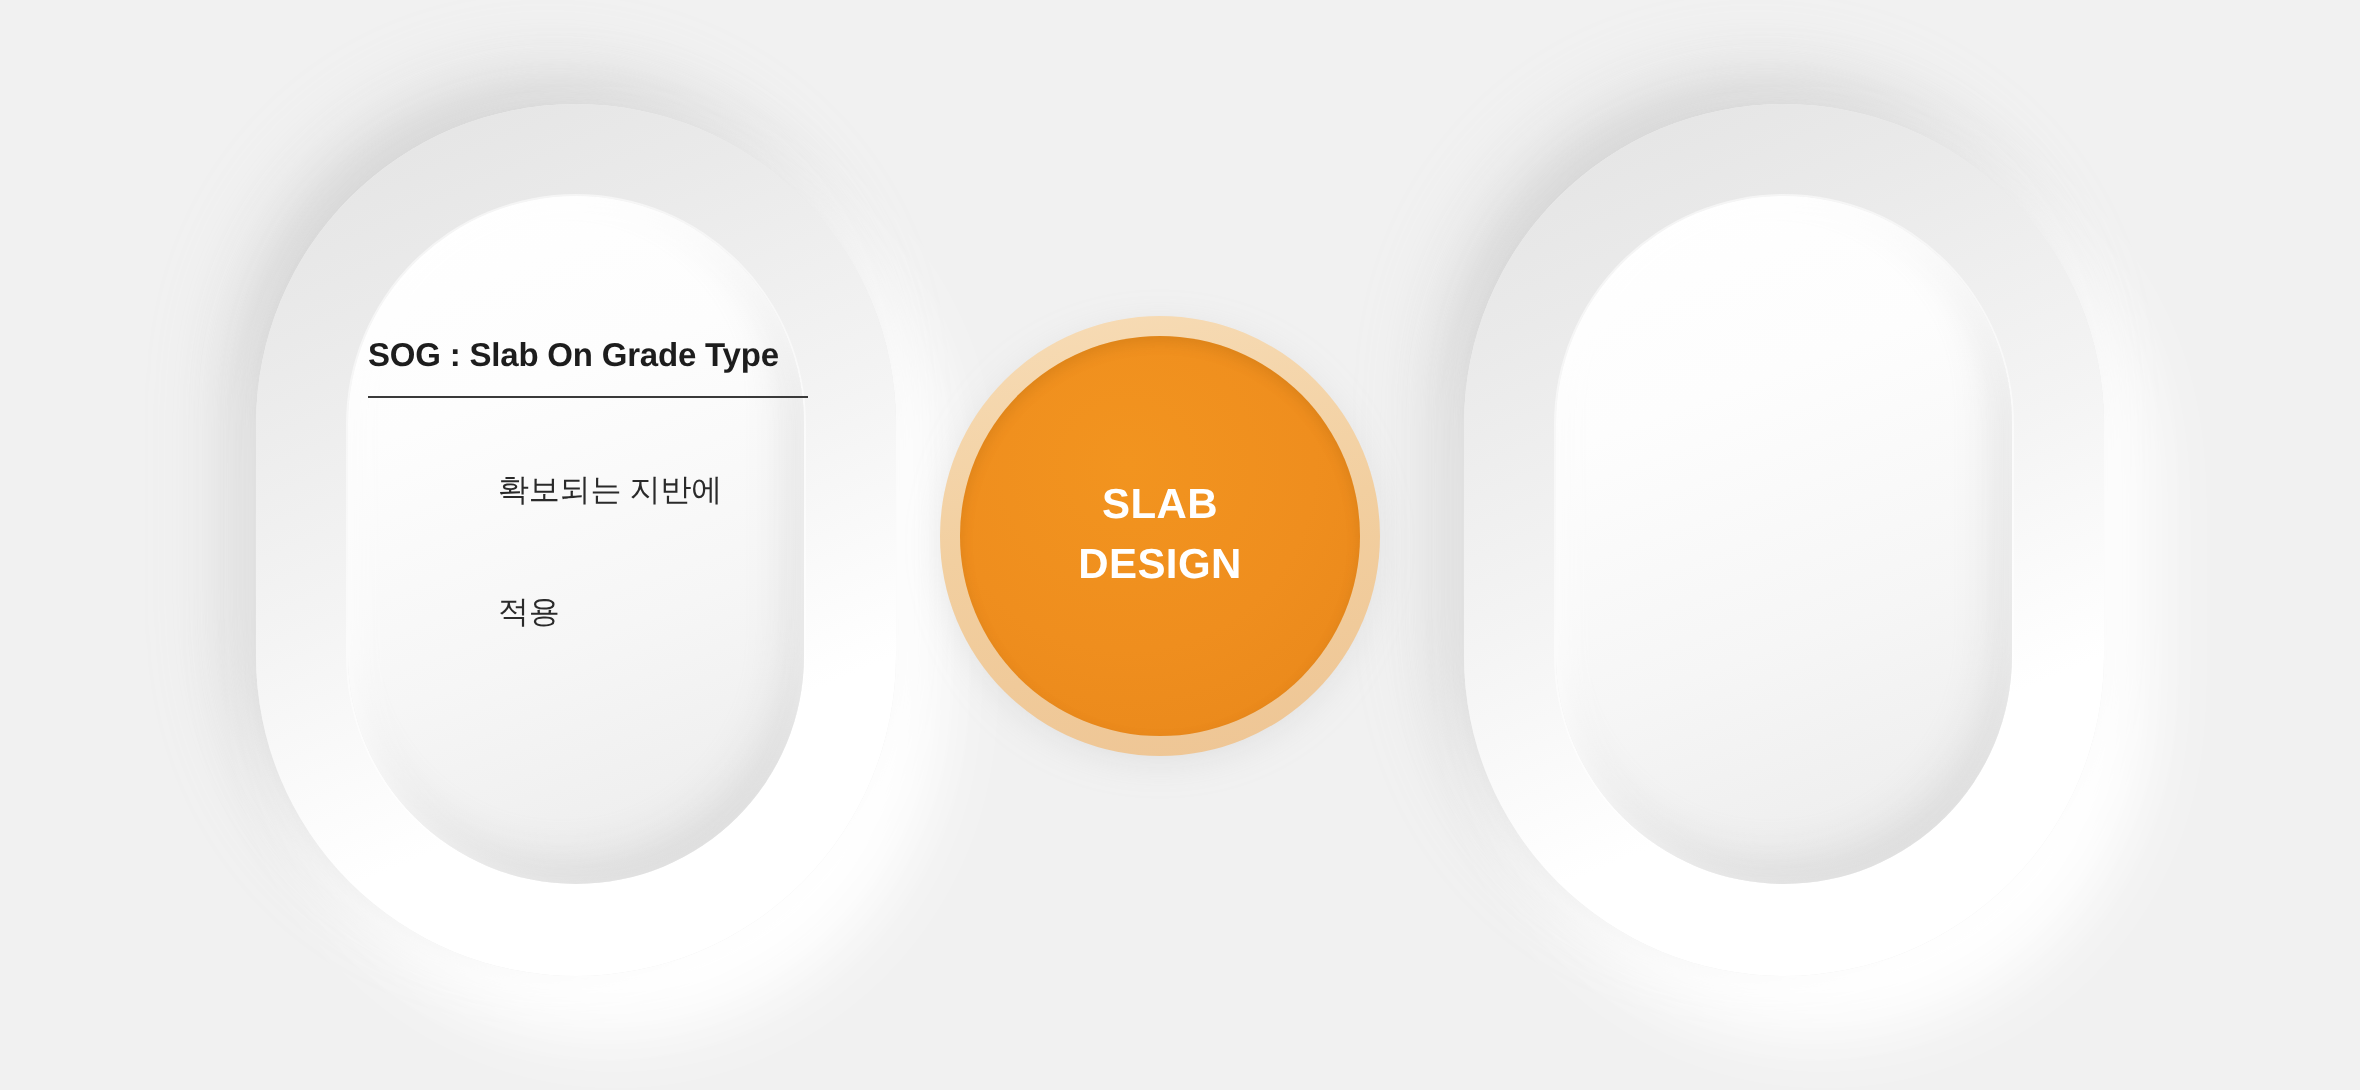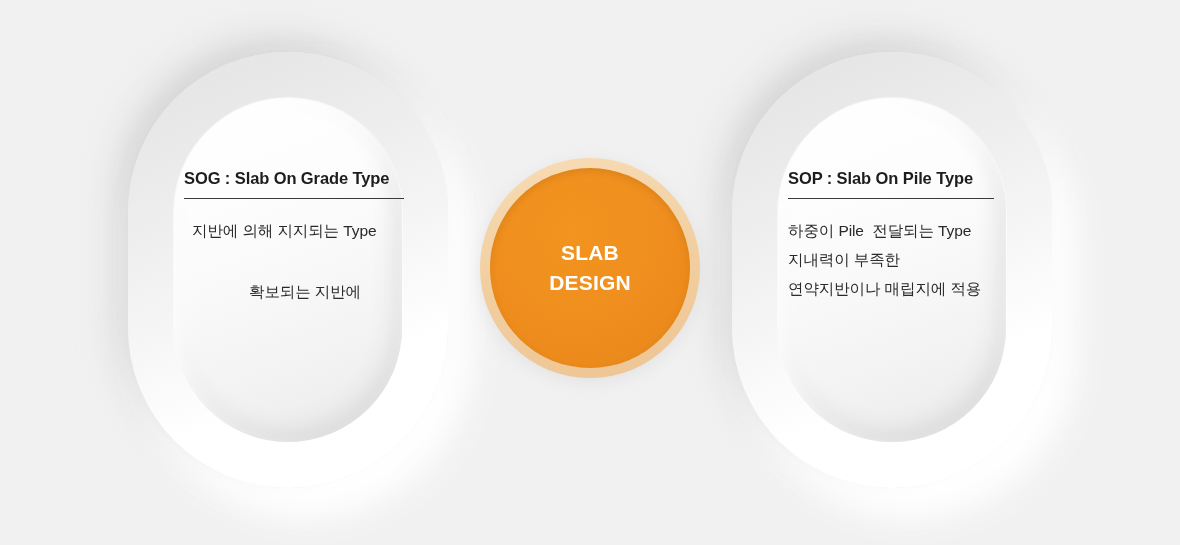--- a/index.html
+++ b/index.html
@@ -185,15 +185,6 @@
     <div class="capsule-inner"></div>
   </div>
 
-  <div class="card-content" style="left:788px; top:170px; width:206px;">
-    <div class="card-title">SOP : Slab On Pile Type</div>
-    <div class="card-divider"></div>
-    <div class="card-body">
-      <div class="line">하중이 Pile  전달되는 Type</div>
-      <div class="line">지내력이 부족한</div>
-      <div class="line">연약지반이나 매립지에 적용</div>
-    </div>
-  </div>
 
   <div id="center-circle-wrap">
     <div id="center-circle-shadow"></div>

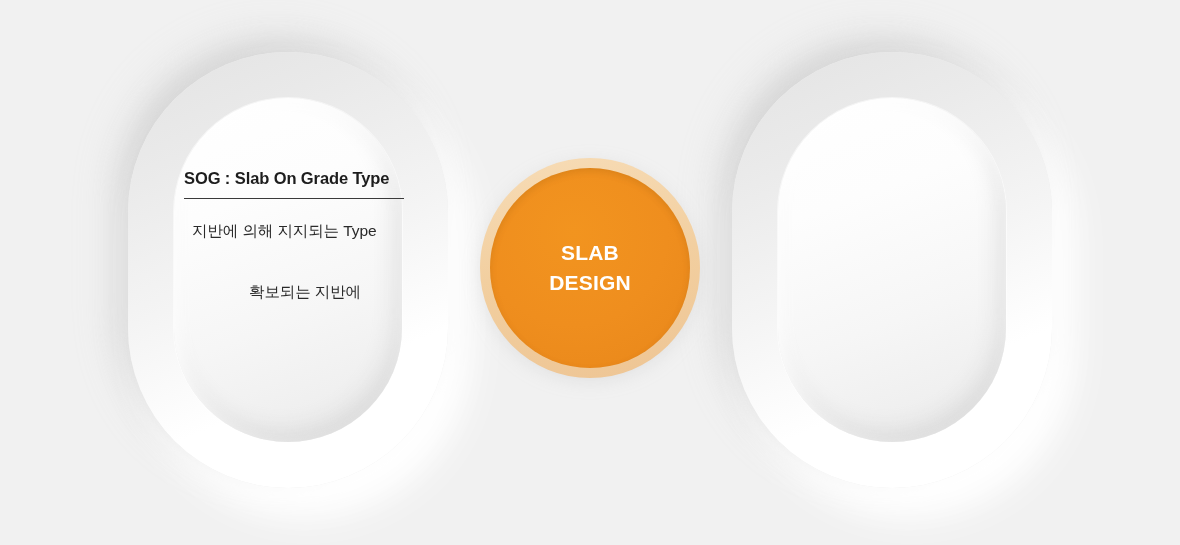--- a/index.html
+++ b/index.html
@@ -173,7 +173,6 @@
     <div class="card-title">SOG : Slab On Grade Type</div>
     <div class="card-divider"></div>
     <div class="card-body">
-      <div class="line" style="padding-left:8px;">지반에 의해 지지되는 Type</div>
       <div class="line indent">확보되는 지반에</div>
     </div>
   </div>

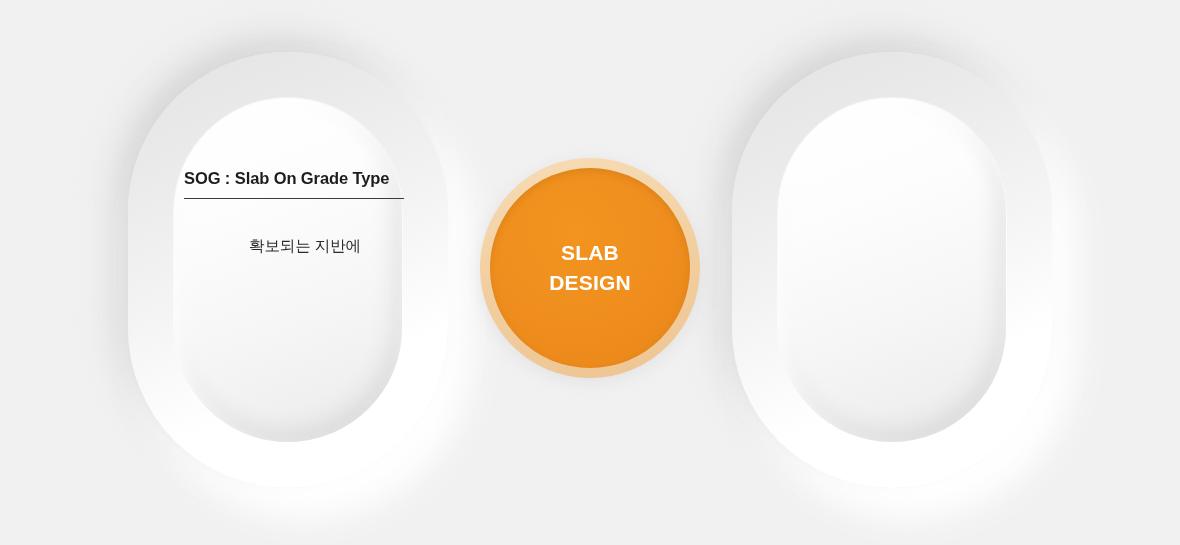--- a/index.html
+++ b/index.html
@@ -106,7 +106,7 @@
   
   #center-circle-wrap {
     position: absolute;
-    left: 480px;
+    left: 470px;
     top: 158px;
     width: 220px;
     height: 220px;

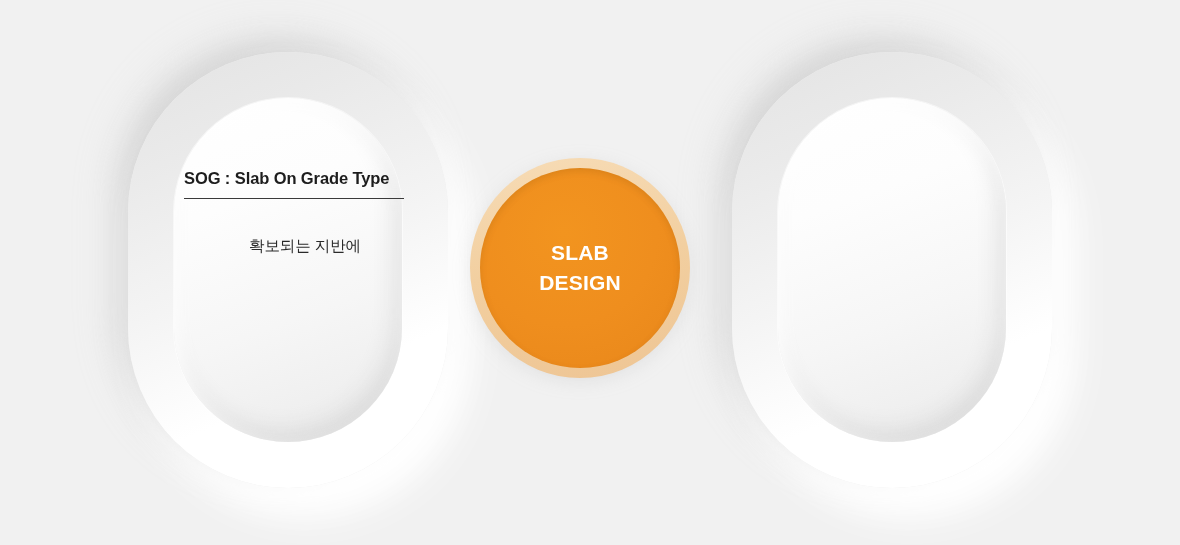--- a/index.html
+++ b/index.html
@@ -174,6 +174,7 @@
     <div class="card-divider"></div>
     <div class="card-body">
       <div class="line indent">확보되는 지반에</div>
+      <div class="line indent">적용</div>
     </div>
   </div>
 

